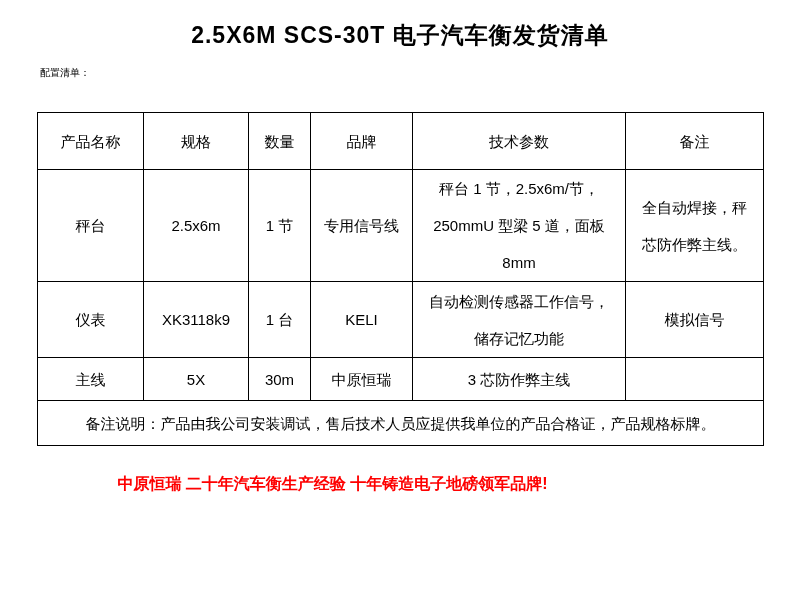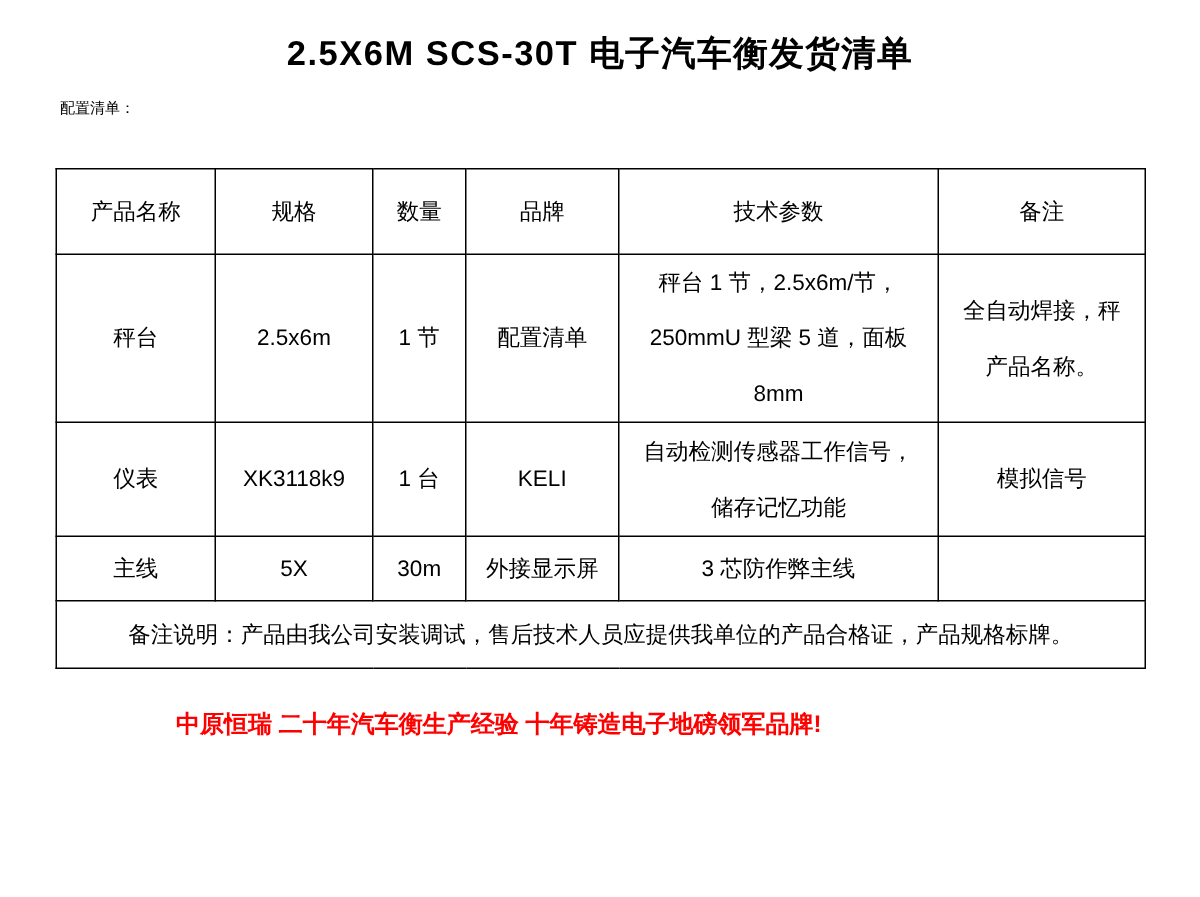--- a/index.html
+++ b/index.html
@@ -100,7 +100,7 @@
       <td>秤台 1 节，2.5x6m/节，
 250mmU 型梁 5 道，面板 8mm</td>
       <td>全自动焊接，秤
-产品名称。</td>
+芯防作弊主线。</td>
     </tr>
     <tr class="h76">
       <td>仪表</td>

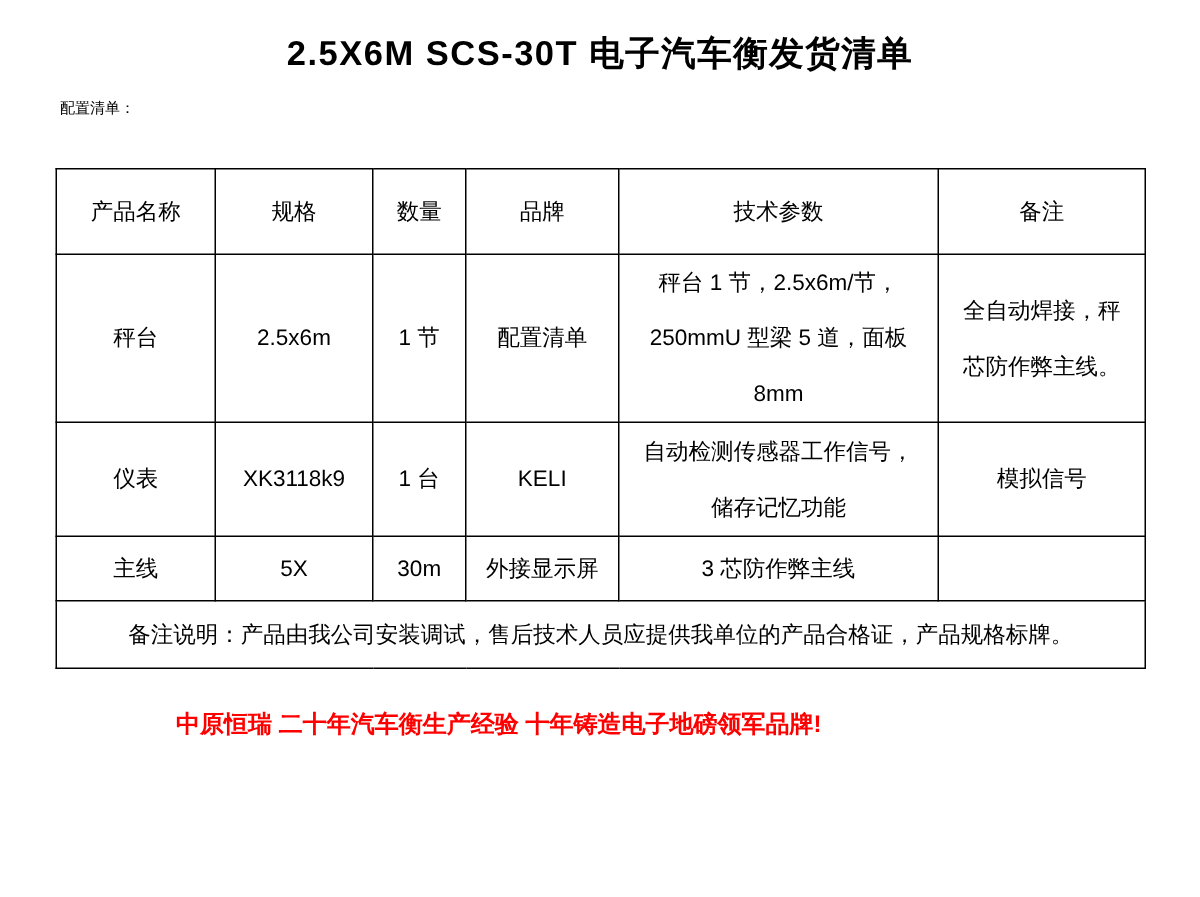--- a/index.html
+++ b/index.html
@@ -96,7 +96,7 @@
       <td>秤台</td>
       <td>2.5x6m</td>
       <td>1 节</td>
-      <td>配置清单</td>
+      <td>专用信号线</td>
       <td>秤台 1 节，2.5x6m/节，
 250mmU 型梁 5 道，面板 8mm</td>
       <td>全自动焊接，秤

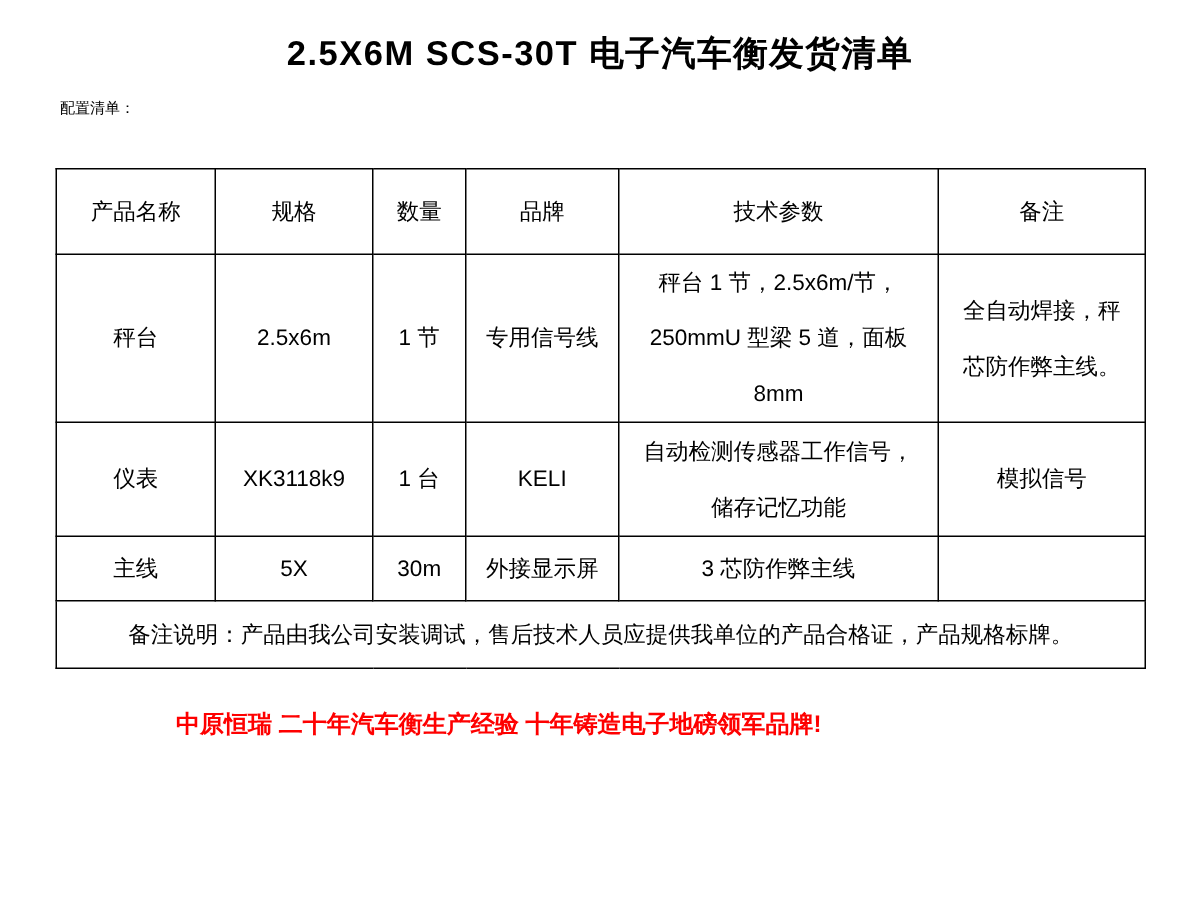--- a/index.html
+++ b/index.html
@@ -115,7 +115,7 @@
       <td>主线</td>
       <td>5X</td>
       <td>30m</td>
-      <td>外接显示屏</td>
+      <td>中原恒瑞</td>
       <td>3 芯防作弊主线</td>
       <td></td>
     </tr>

